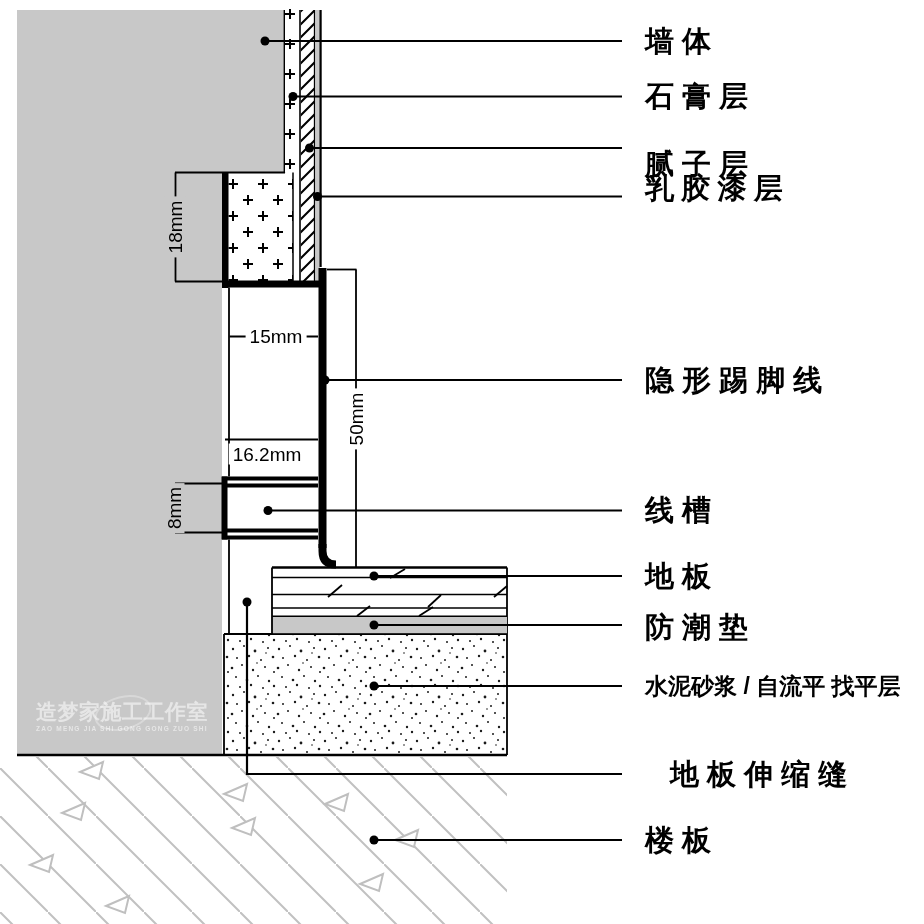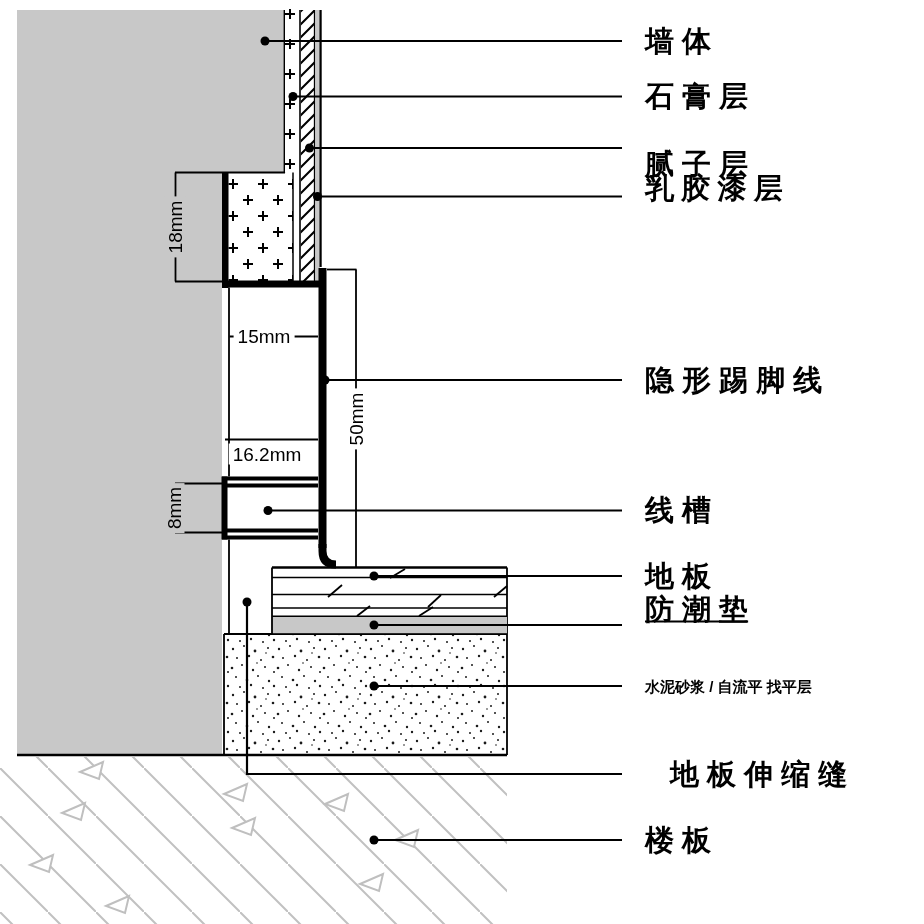--- a/index.html
+++ b/index.html
@@ -228,7 +228,7 @@
 </svg>
 
 <div class="dim vert on-wall" style="left:175px;top:227px;">18mm</div>
-<div class="dim on-white" style="left:264px;top:336px;">15mm</div>
+<div class="dim on-white" style="left:276px;top:336px;">15mm</div>
 <div class="dim on-white" style="left:267px;top:439px;margin-top:15px;">16.2mm</div>
 <div class="dim vert on-wall" style="left:174px;top:508px;">8mm</div>
 <div class="dim vert on-white" style="left:356px;top:419px;">50mm</div>

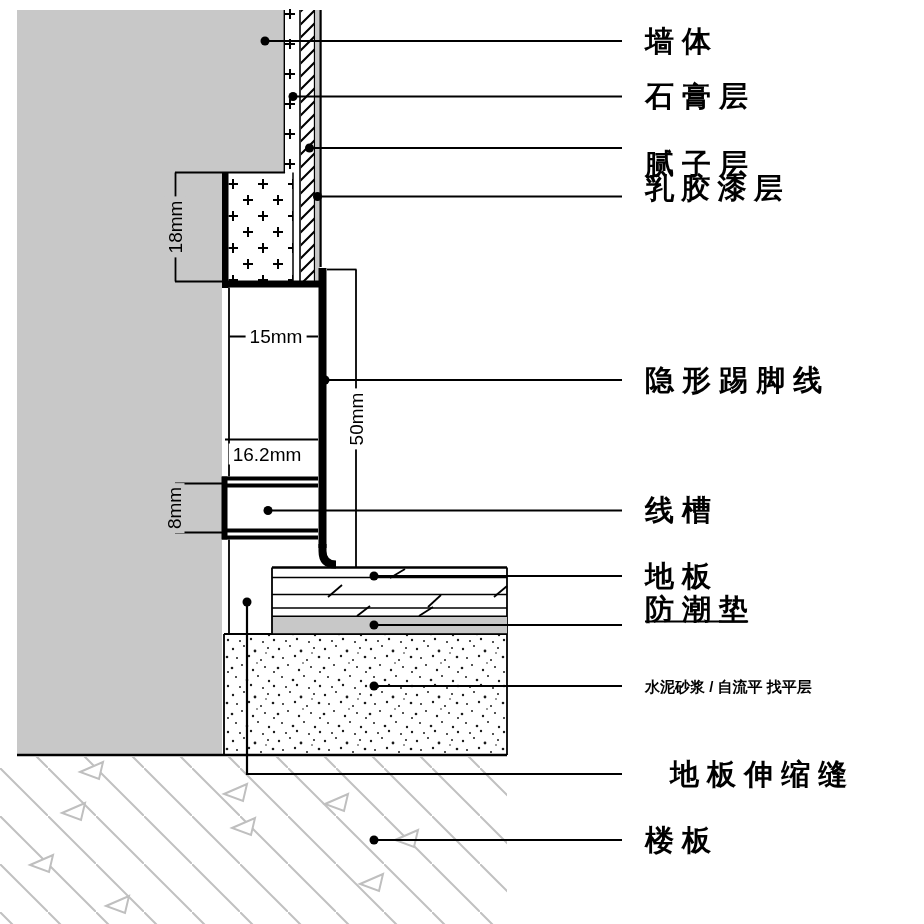--- a/index.html
+++ b/index.html
@@ -240,7 +240,7 @@
 <div class="lbl" style="top:380px;">隐 形 踢 脚 线</div>
 <div class="lbl" style="top:510px;text-align:center;">线 槽</div>
 <div class="lbl" style="top:576px;">地 板</div>
-<div class="lbl" style="top:609px;text-decoration:underline;">防 潮 垫</div>
+<div class="lbl" style="top:627px;">防 潮 垫</div>
 <div class="lbl small" style="top:686px;">水泥砂浆 / 自流平 找平层</div>
 <div class="lbl" style="top:774px;margin-left:25px;">地 板 伸 缩 缝</div>
 <div class="lbl" style="top:840px;">楼 板</div>

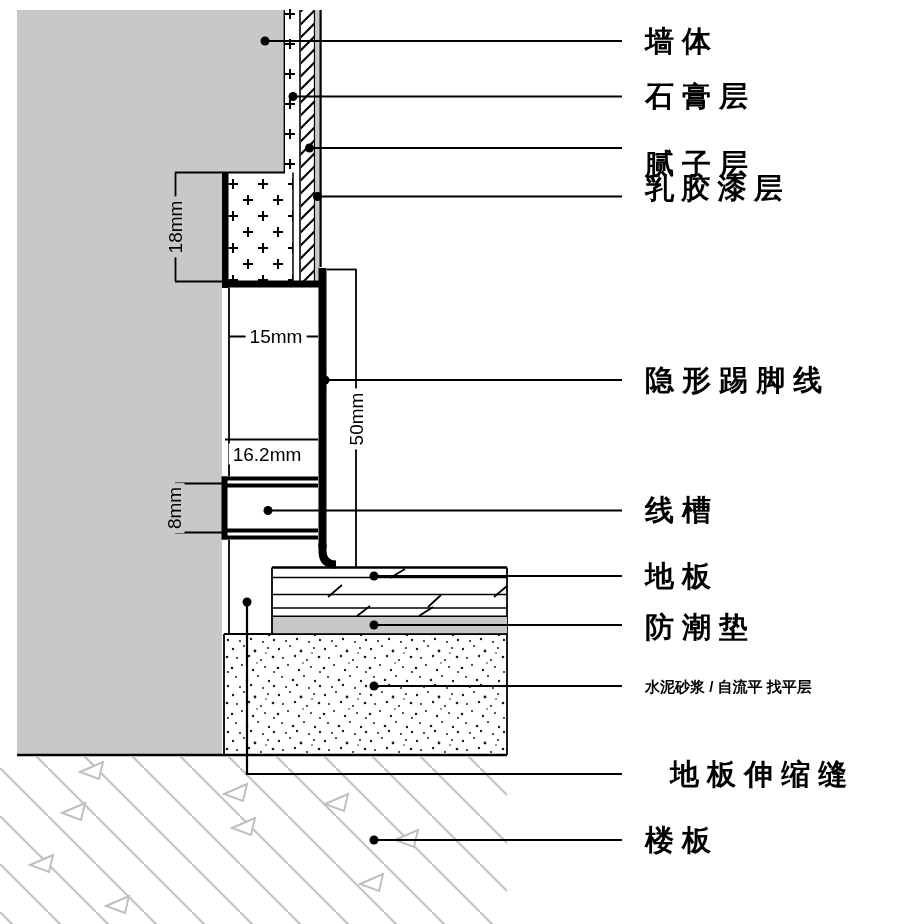--- a/index.html
+++ b/index.html
@@ -8,7 +8,7 @@
   .stage svg{position:absolute;left:0;top:0;}
   .lbl{position:absolute;left:645px;transform:translateY(-50%);
        font-weight:700;font-size:29px;color:#000;white-space:nowrap;line-height:1;}
-  .lbl.small{font-size:15px;}
+  .lbl.small{font-size:23px;}
   .dim{position:absolute;transform:translate(-50%,-50%);font-size:19px;color:#000;
        white-space:nowrap;line-height:1;padding:1px 4px;}
   .dim.vert{transform:translate(-50%,-50%) rotate(-90deg);}

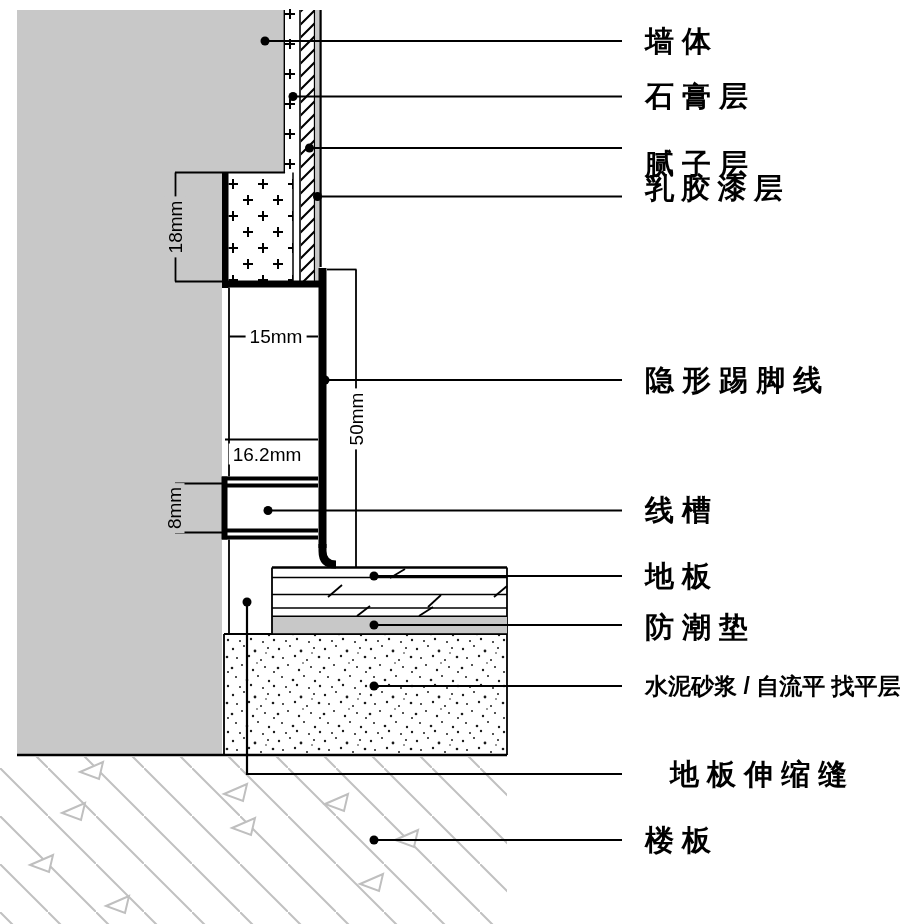--- a/index.html
+++ b/index.html
@@ -245,7 +245,12 @@
 <div class="lbl" style="top:774px;margin-left:25px;">地 板 伸 缩 缝</div>
 <div class="lbl" style="top:840px;">楼 板</div>
 
-
+<div class="wm">
+  <div class="wm-swoosh"></div>
+  <div class="wm-title">造梦家施工工作室</div>
+  <div class="wm-sub">ZAO MENG JIA SHI GONG GONG ZUO SHI</div>
 </div>
 
+</div>
+
 </body></html>

